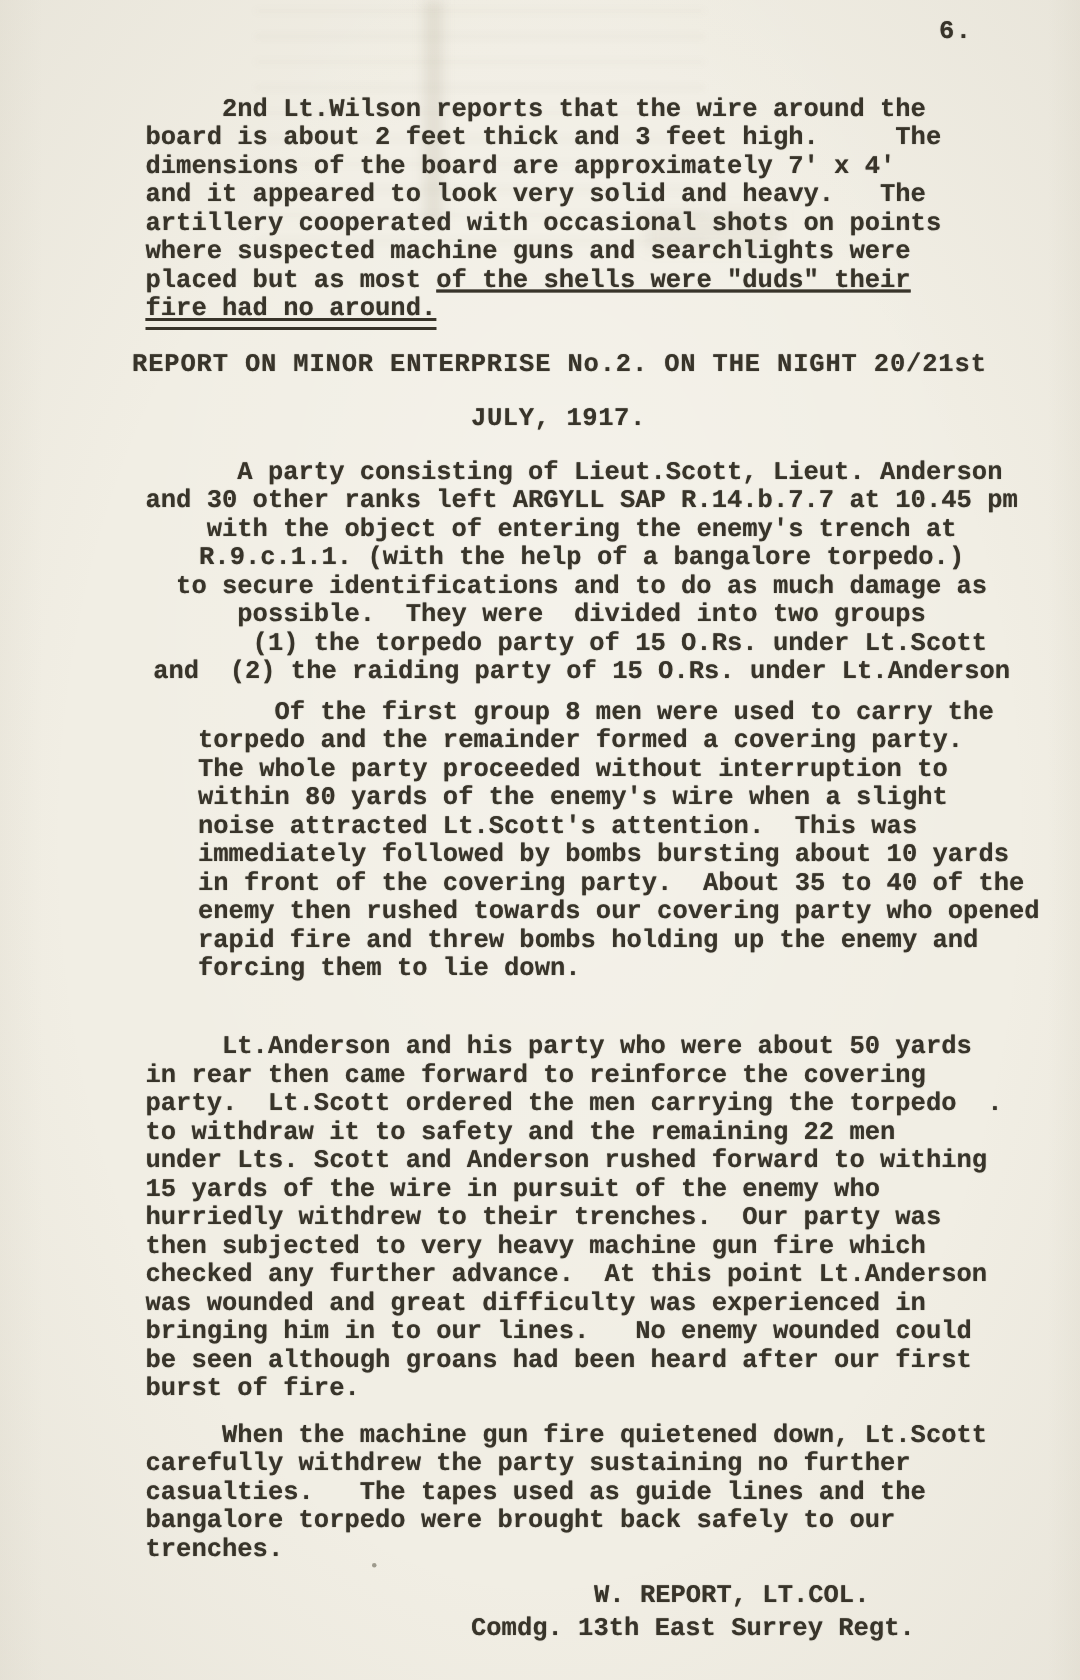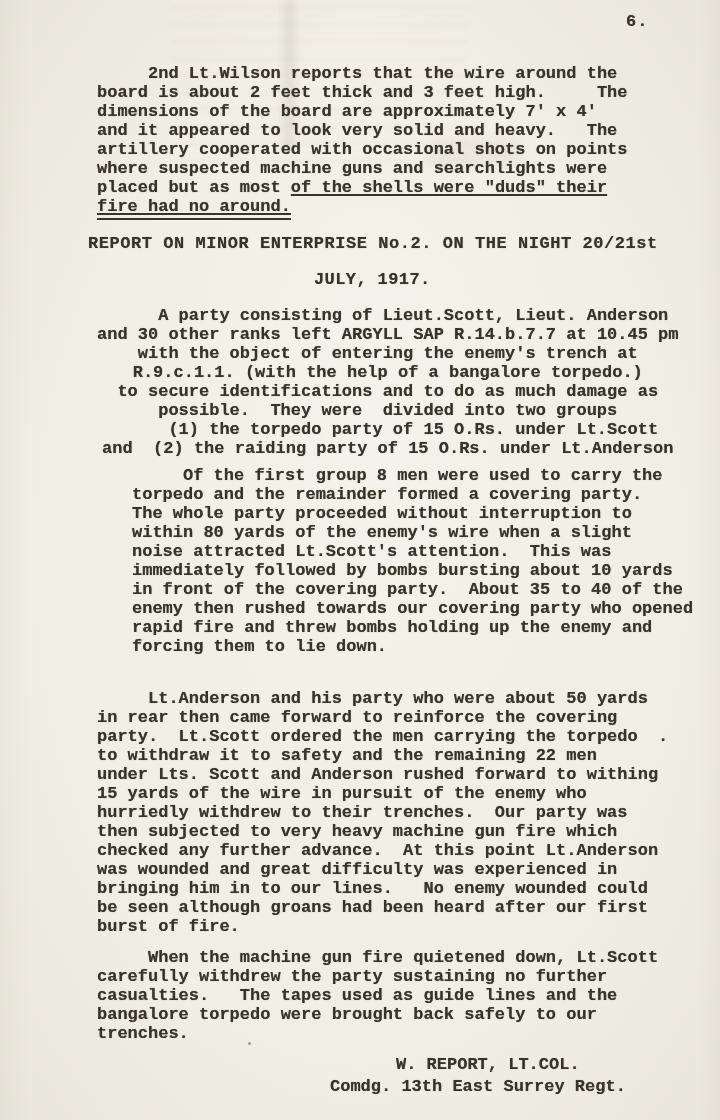--- a/index.html
+++ b/index.html
@@ -51,7 +51,7 @@
   }
   .sig{position:absolute;white-space:pre;}
   .sig1{left:396px;top:1055px;}
-  .sig2{left:330px;top:1077px;}
+  .sig2{left:314px;top:1077px;}
   
   .ghost-lines{
     position:absolute;left:170px;top:6px;width:300px;height:170px;

